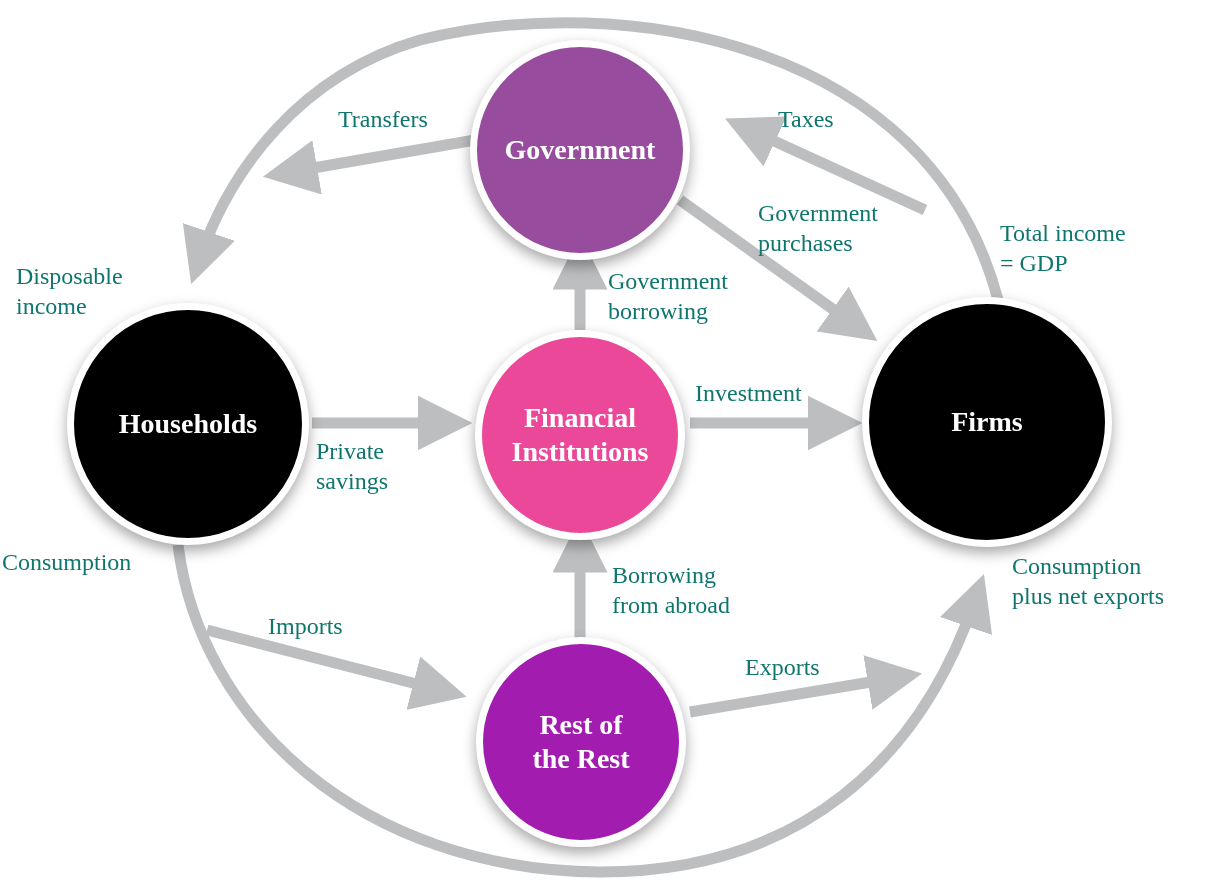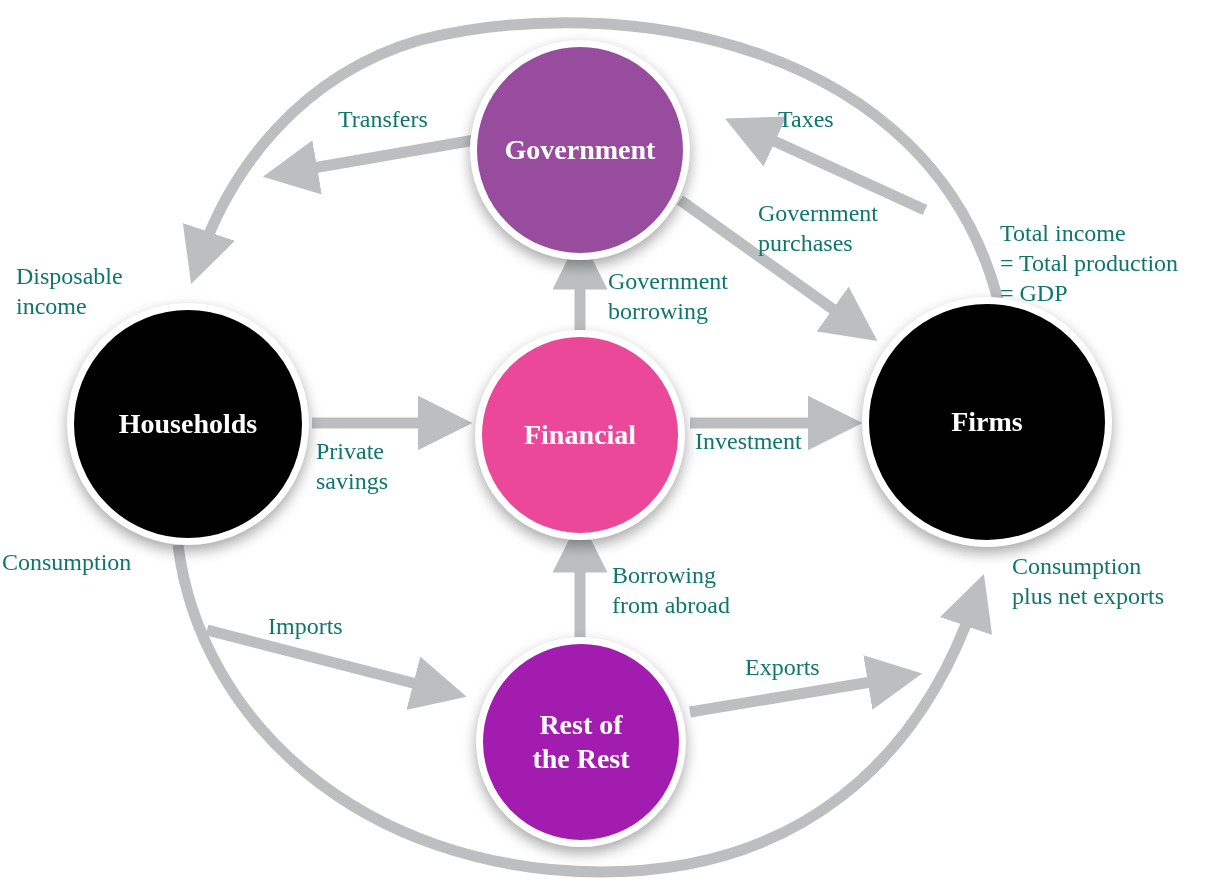--- a/index.html
+++ b/index.html
@@ -80,7 +80,6 @@
 </div>
 <div class="lbl" style="left:1000px;top:218px;">
   <div>Total income</div>
-    <div>= Total production</div>
     <div>= GDP</div>
 </div>
 <div class="lbl" style="left:608px;top:266px;">

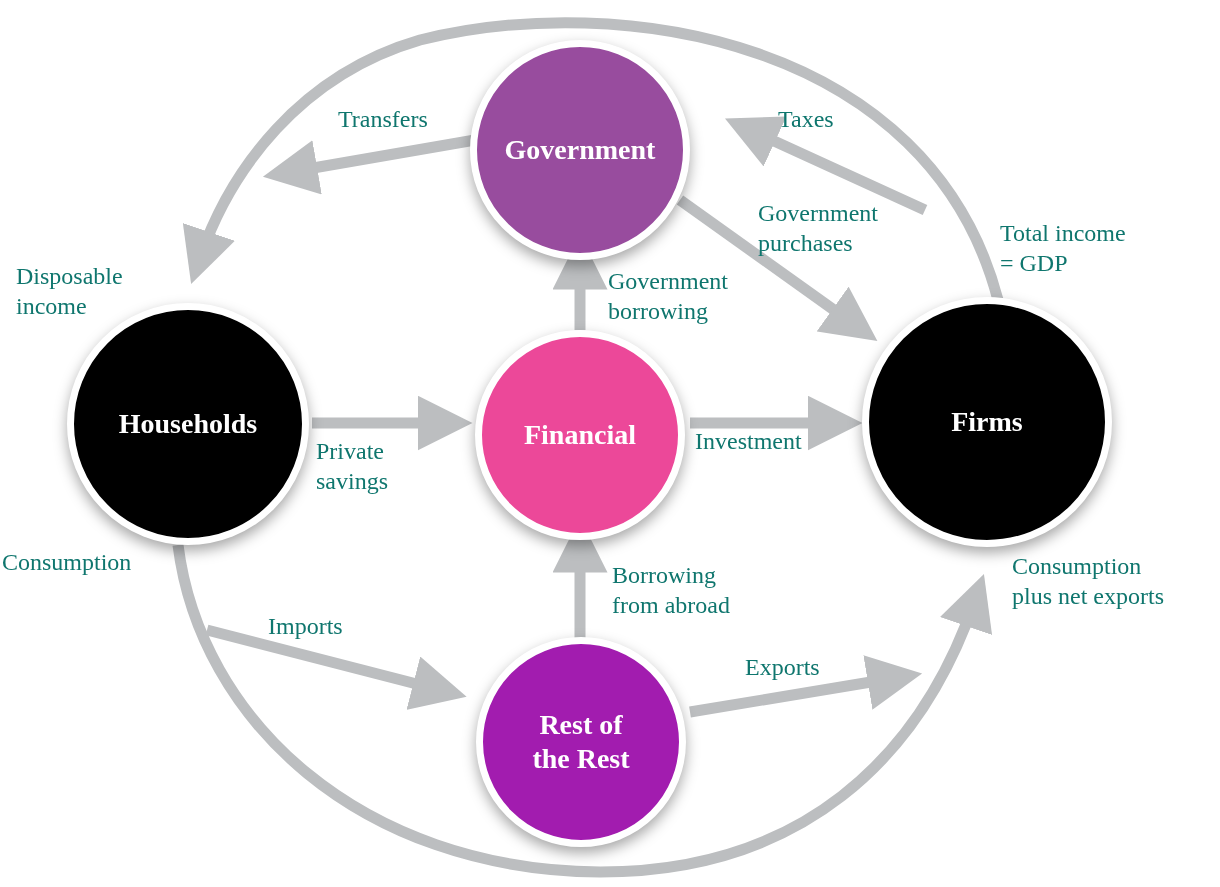--- a/index.html
+++ b/index.html
@@ -86,7 +86,7 @@
   <div>Government</div>
     <div>borrowing</div>
 </div>
-<div class="lbl" style="left:695px;top:378px;margin-top:48px;"><span>Investment</span></div>
+<div class="lbl" style="left:695px;top:378px;"><span>Investment</span></div>
 <div class="lbl" style="left:316px;top:436px;">
   <div>Private</div>
     <div>savings</div>

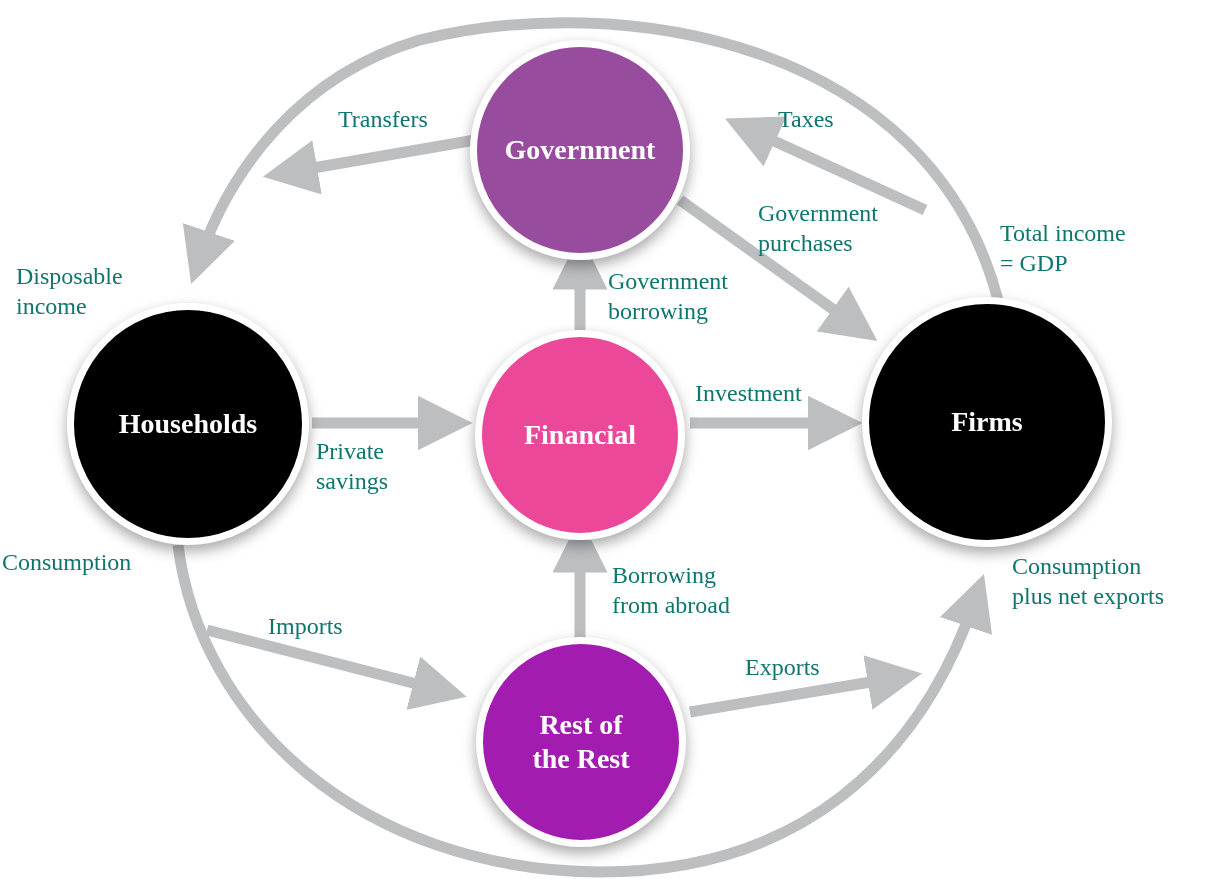--- a/index.html
+++ b/index.html
@@ -56,6 +56,7 @@
 <div class="node" style="left:475px;top:330px;width:210px;height:210px;background:#ec4899;">
   <div>
     <div>Financial</div>
+    <div>Institutions</div>
   </div>
 </div>
 <div class="node" style="left:862px;top:297px;width:250px;height:250px;background:#000000;">

